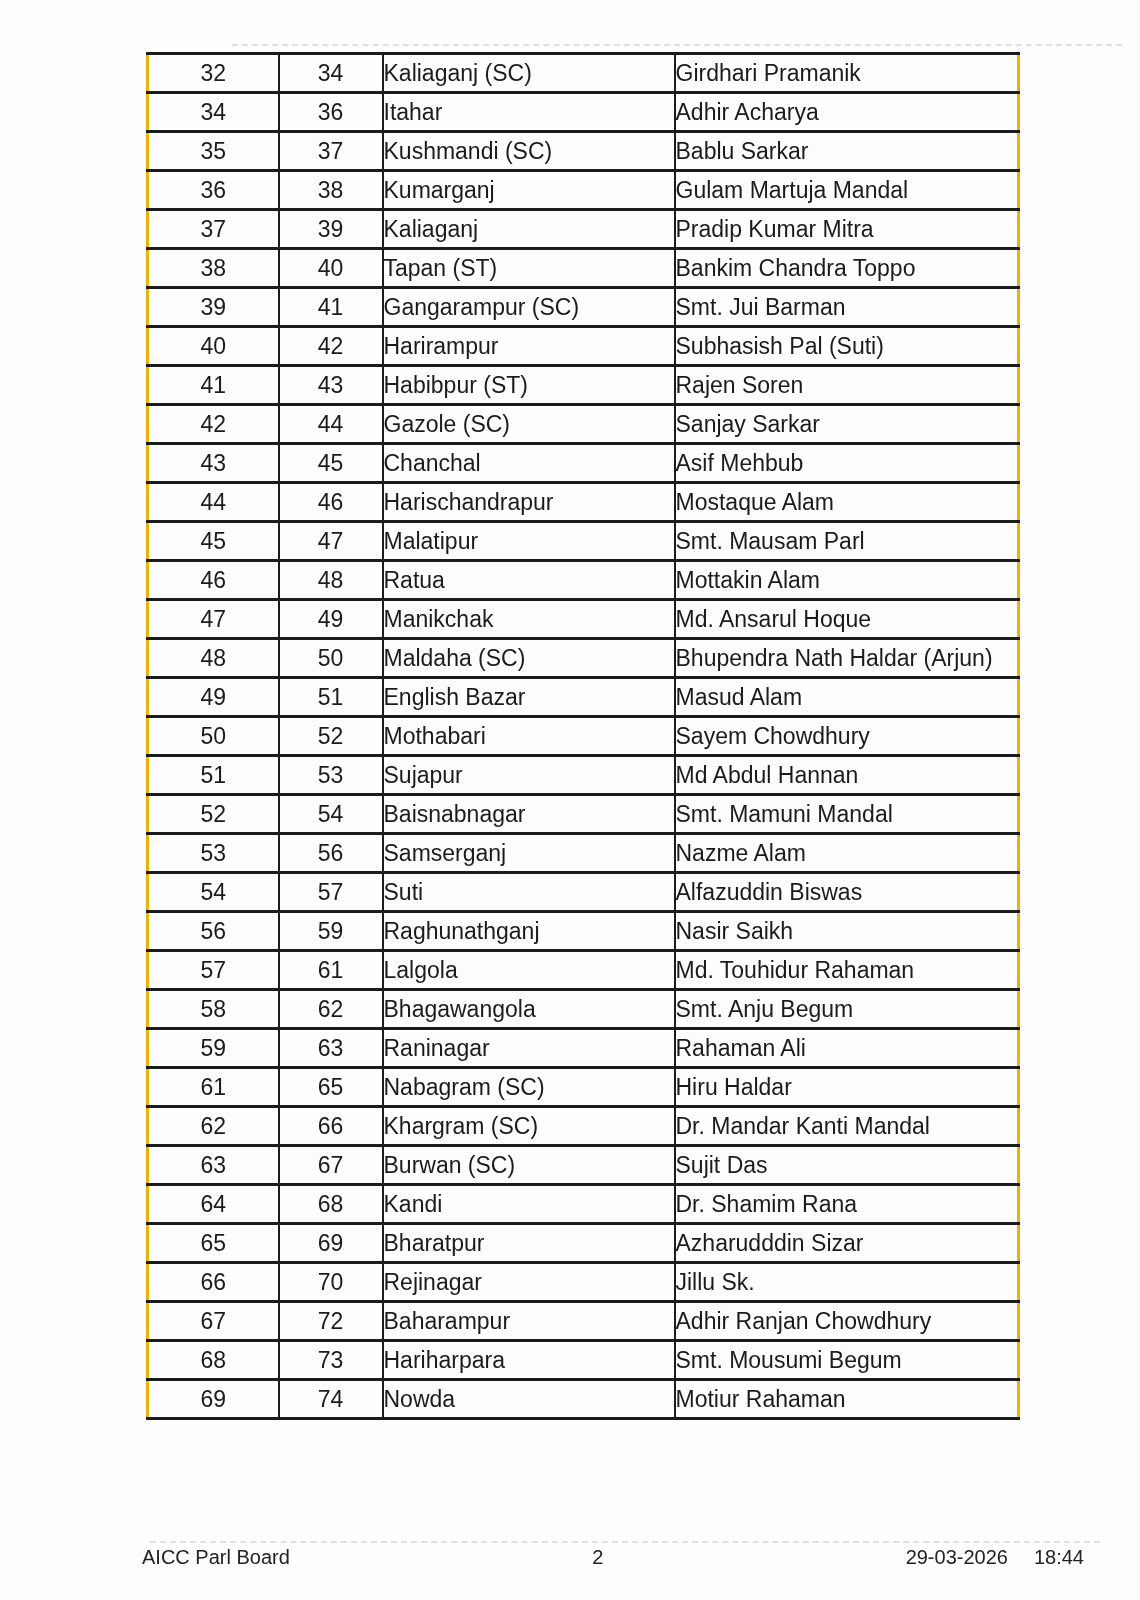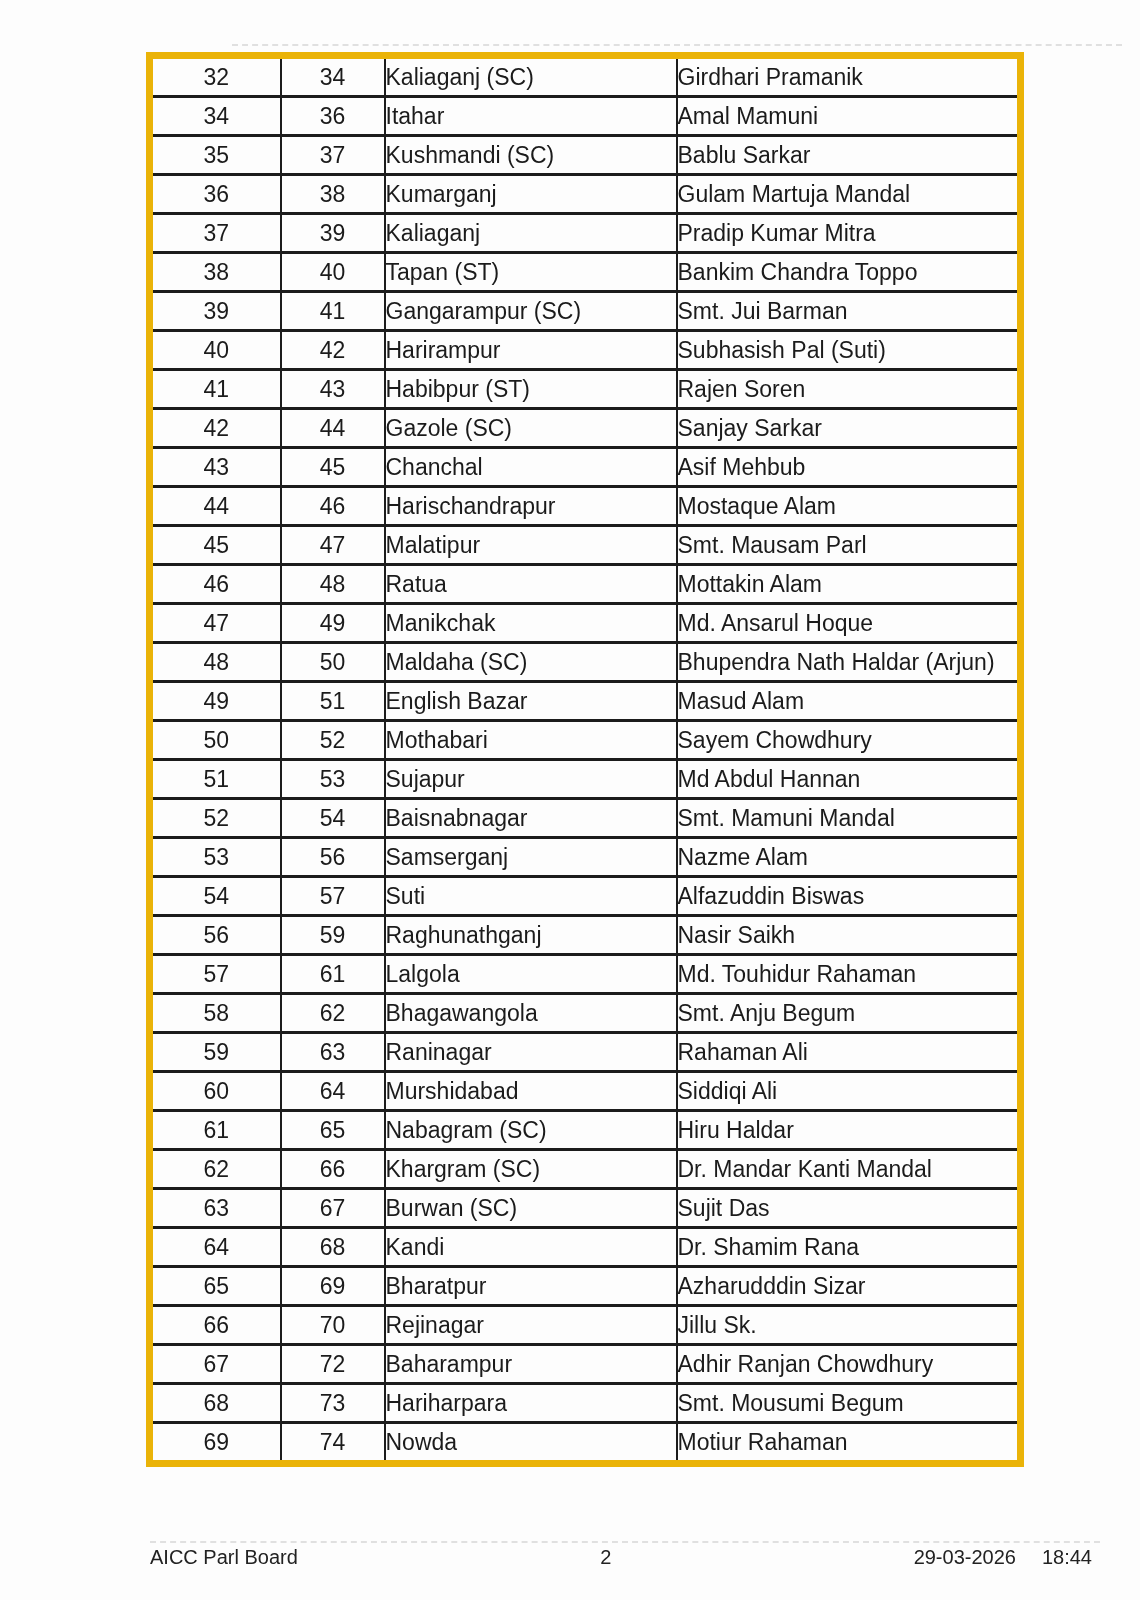--- a/index.html
+++ b/index.html
@@ -46,7 +46,7 @@
     white-space: nowrap;
     color: #1b1b1b;
   }
-  table.candidates { border: 7px solid #eab308; }
+  table.candidates { border: 3px solid #eab308; }
   td.num { text-align: center; }
   td.txt { text-align: left; padding-left: 8px; }
 

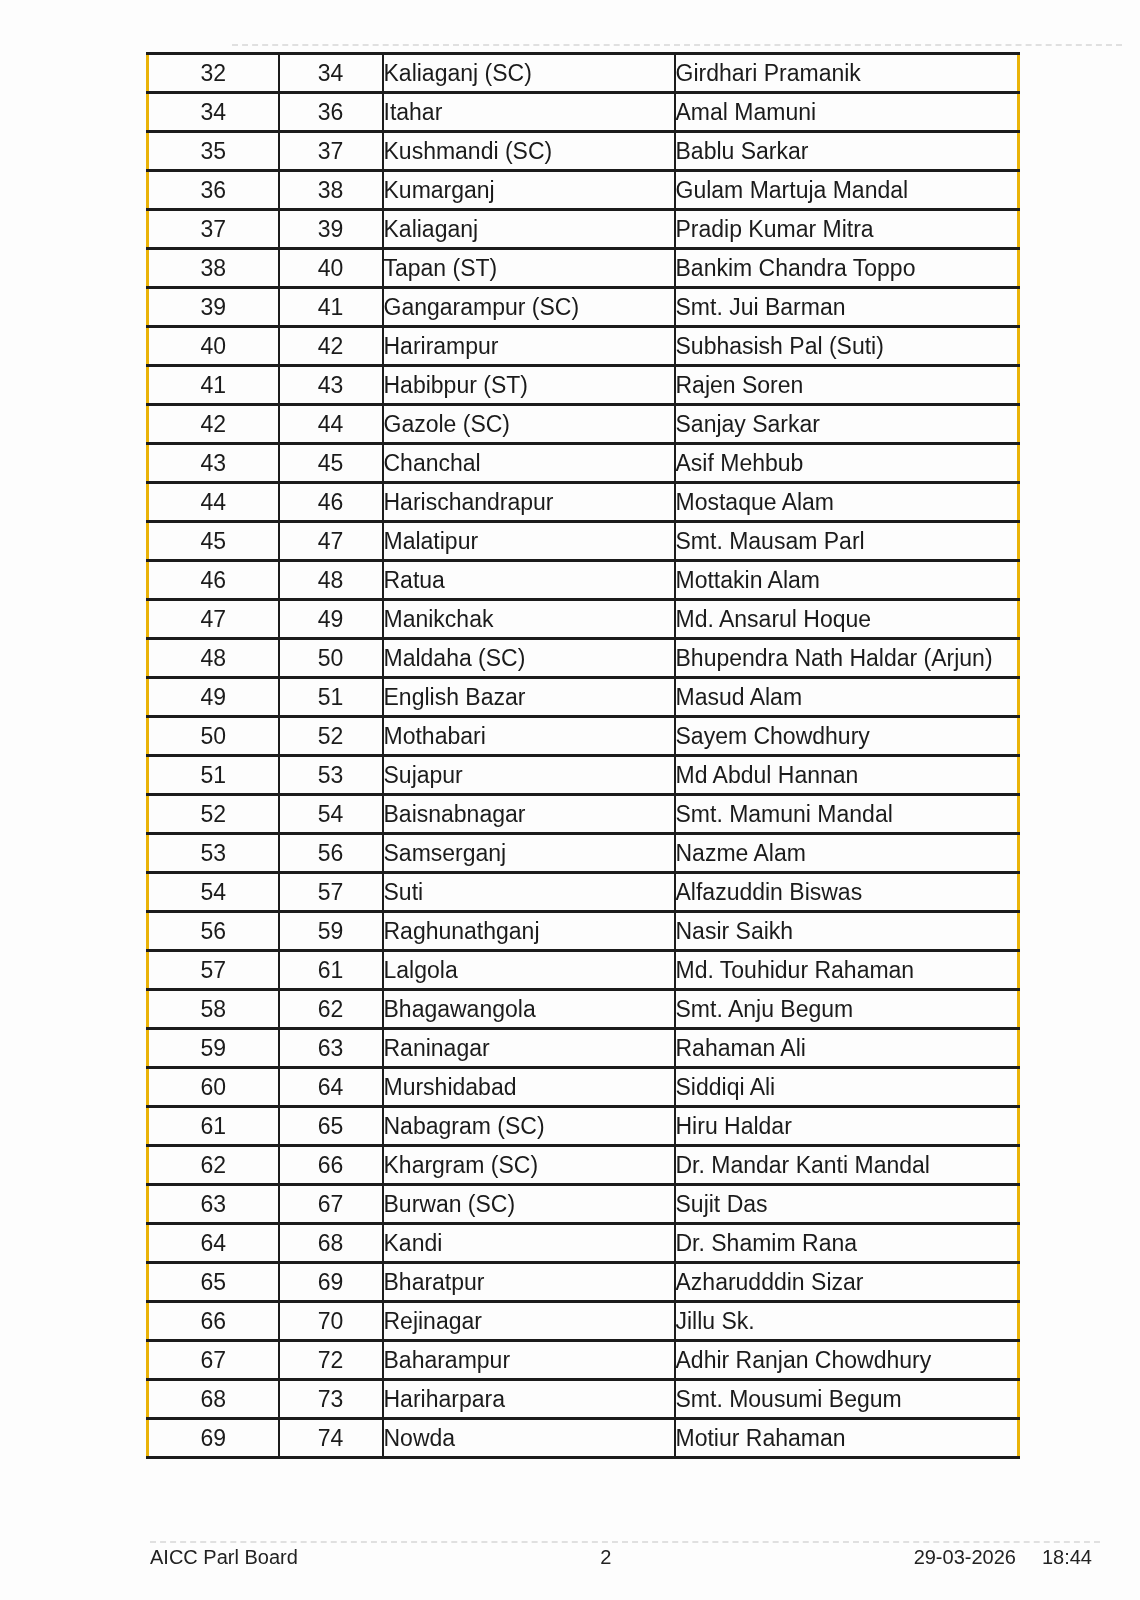--- a/index.html
+++ b/index.html
@@ -88,7 +88,7 @@
           <td class="num">34</td>
           <td class="num">36</td>
           <td class="txt">Itahar</td>
-          <td class="txt">Amal Mamuni</td>
+          <td class="txt">Adhir Acharya</td>
         </tr>
         <tr>
           <td class="num">35</td>

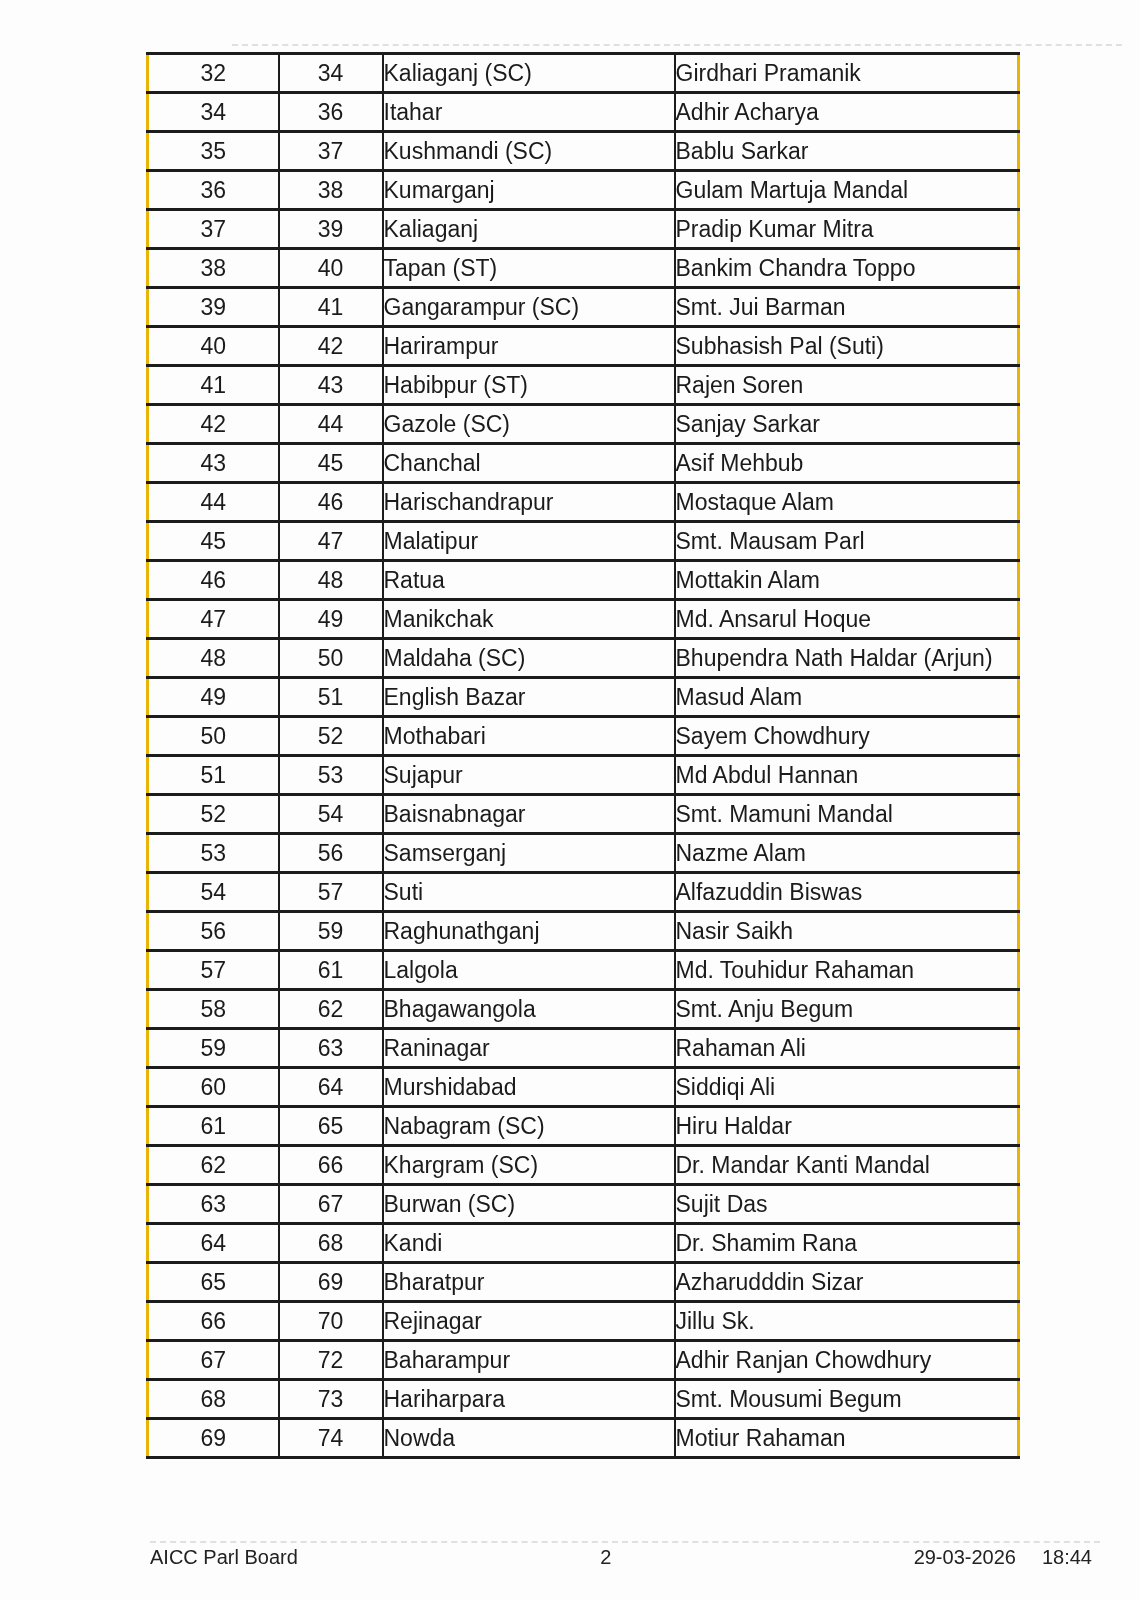--- a/index.html
+++ b/index.html
@@ -235,12 +235,6 @@
           <td class="txt">Rahaman Ali</td>
         </tr>
         <tr>
-          <td class="num">60</td>
-          <td class="num">64</td>
-          <td class="txt">Murshidabad</td>
-          <td class="txt">Siddiqi Ali</td>
-        </tr>
-        <tr>
           <td class="num">61</td>
           <td class="num">65</td>
           <td class="txt">Nabagram (SC)</td>

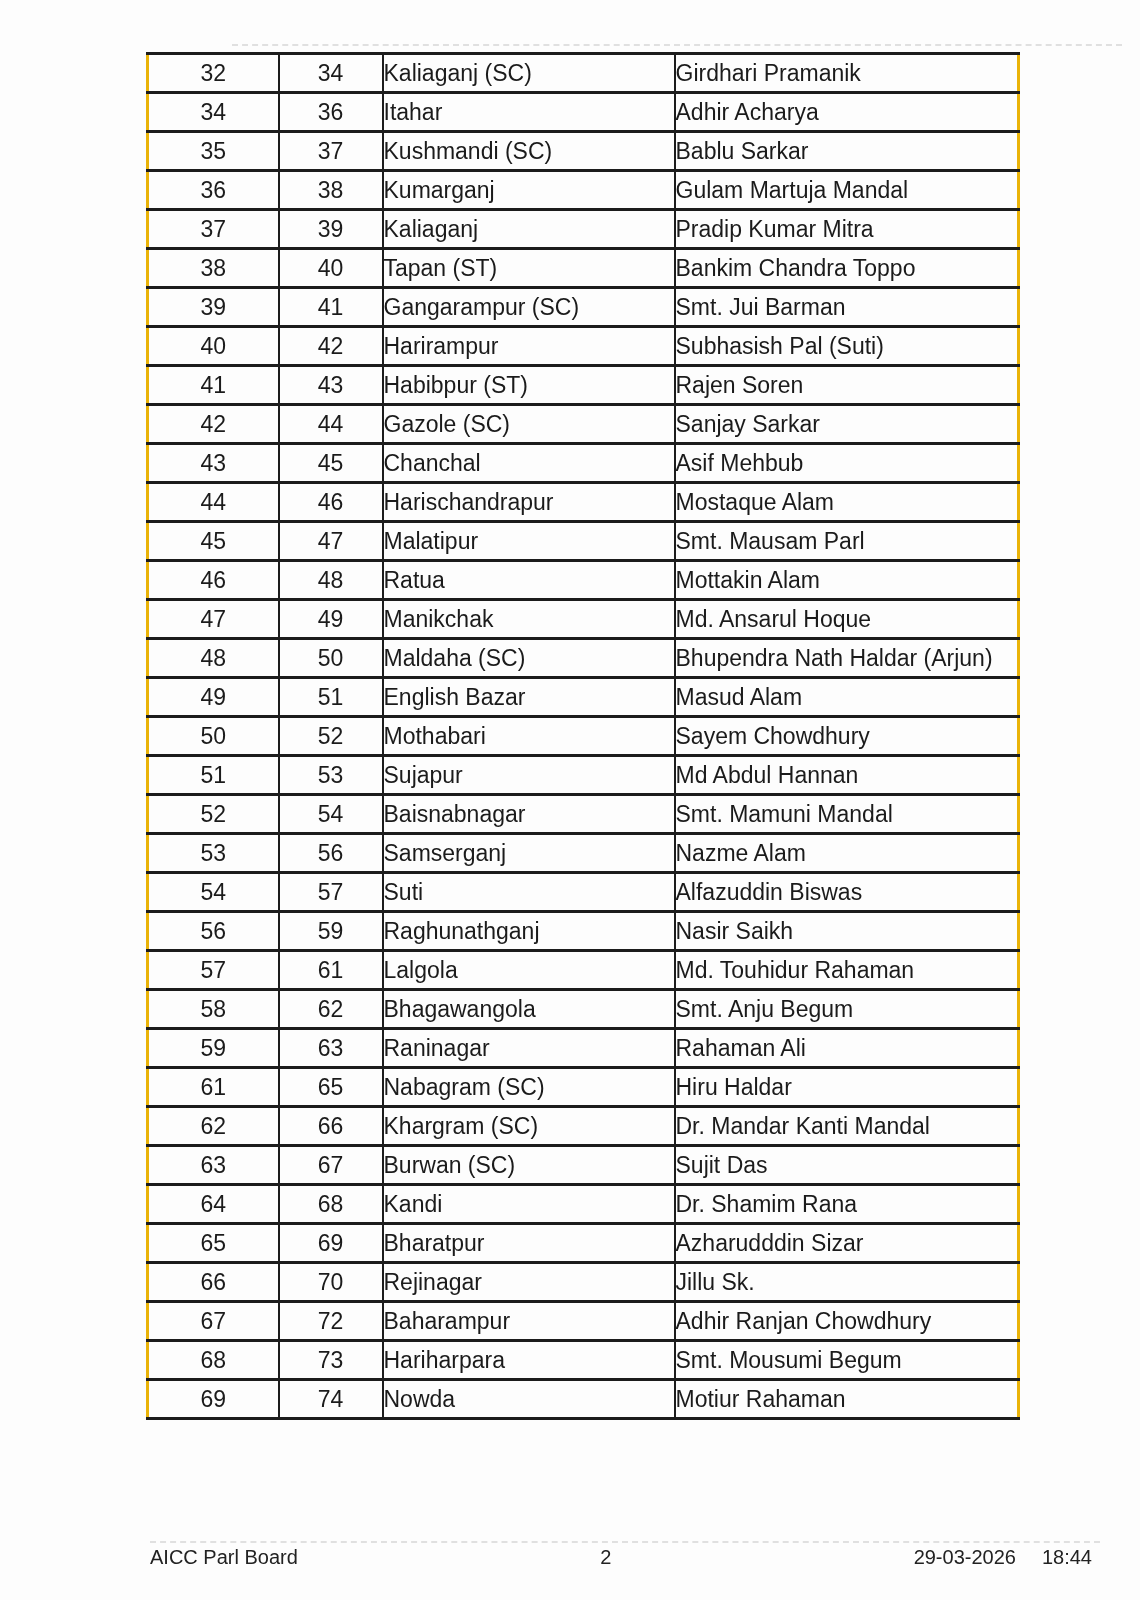--- a/index.html
+++ b/index.html
@@ -53,7 +53,7 @@
   .footer {
     position: absolute;
     top: 1546px;
-    left: 150px;
+    left: 142px;
     width: 942px;
     display: flex;
     justify-content: space-between;

